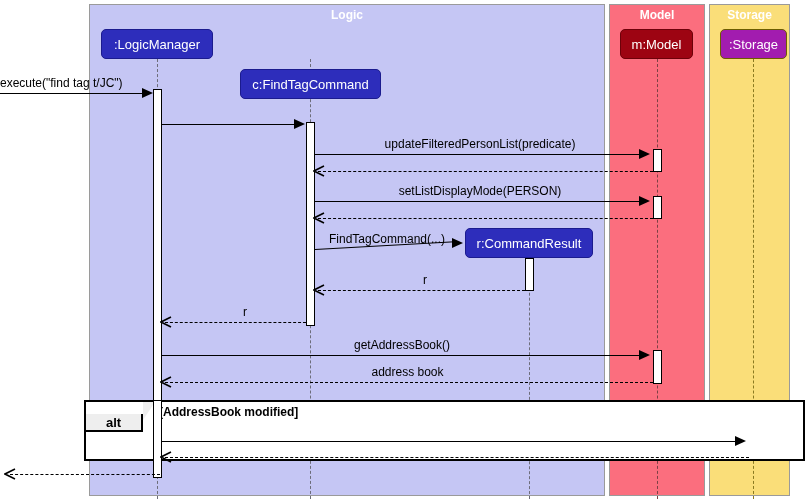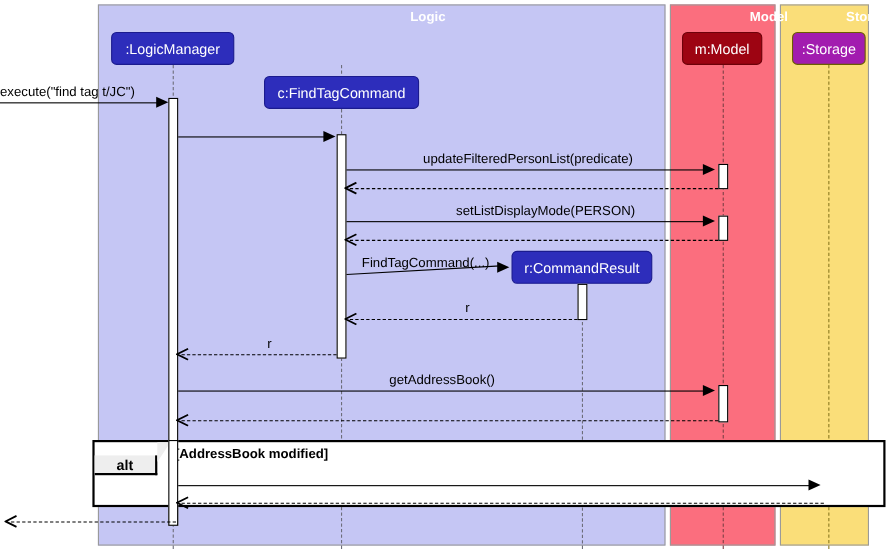--- a/index.html
+++ b/index.html
@@ -33,7 +33,6 @@
     color: #ffffff;
     white-space: nowrap;
     text-align: center;
-    margin-left: 42px;
   }
   
   .participant {

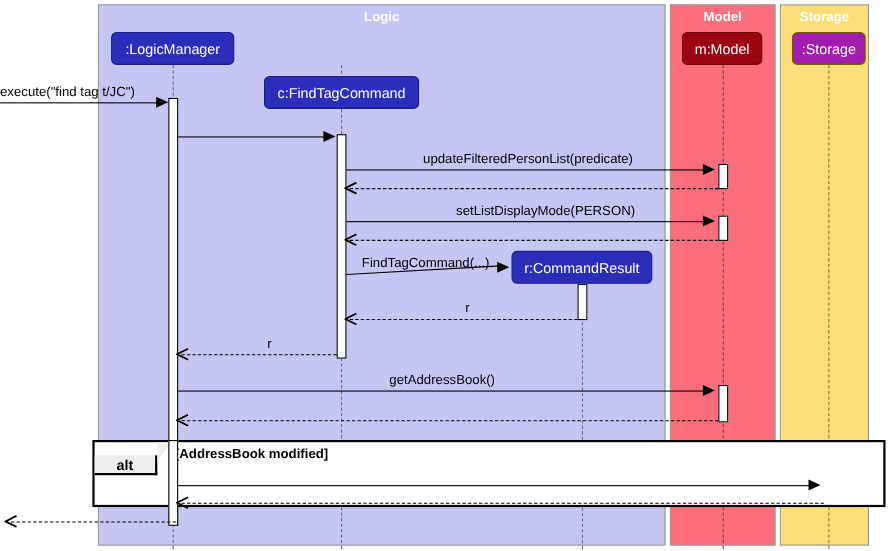--- a/index.html
+++ b/index.html
@@ -185,7 +185,7 @@
       </svg>
   </div>
 
-  <div class="msg-label" style="left:315px; top:184px; width:330px;padding-left:16px;">setListDisplayMode(PERSON)</div>
+  <div class="msg-label" style="left:315px; top:184px; width:330px;">setListDisplayMode(PERSON)</div>
   <div class="msg-line" style="left:315px; top:201px; width:325px;"></div>
   <div class="arrow-head arrow-right" style="left:639px; top:196px;"></div>
 

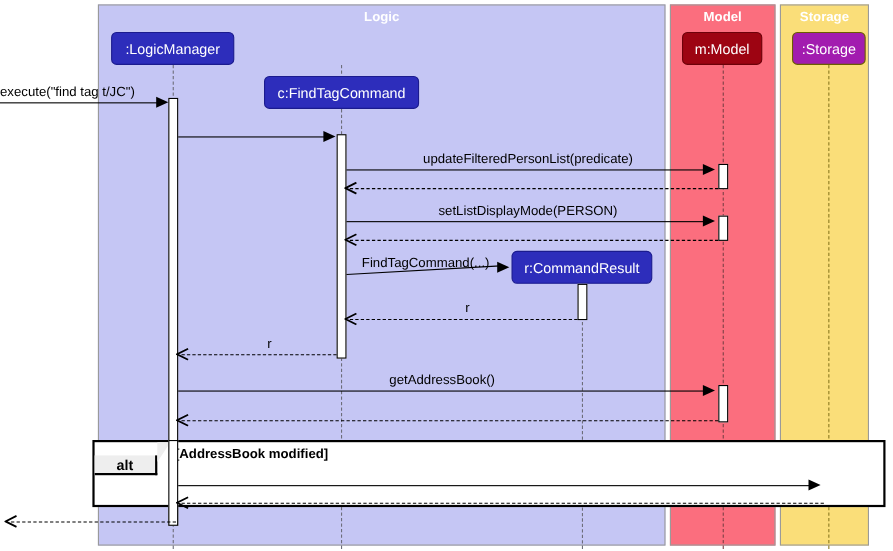--- a/index.html
+++ b/index.html
@@ -220,6 +220,7 @@
   <div class="msg-line" style="left:162px; top:355px; width:478px;"></div>
   <div class="arrow-head arrow-right" style="left:639px; top:350px;"></div>
 
+  <div class="msg-label" style="left:165px; top:365px; width:485px;">address book</div>
   <div class="msg-line dashed" style="left:165px; top:382px; width:488px;"></div>
   <div class="arrow-open" style="left:160px; top:376px;">
     <svg width="12" height="12" viewBox="0 0 12 12">

